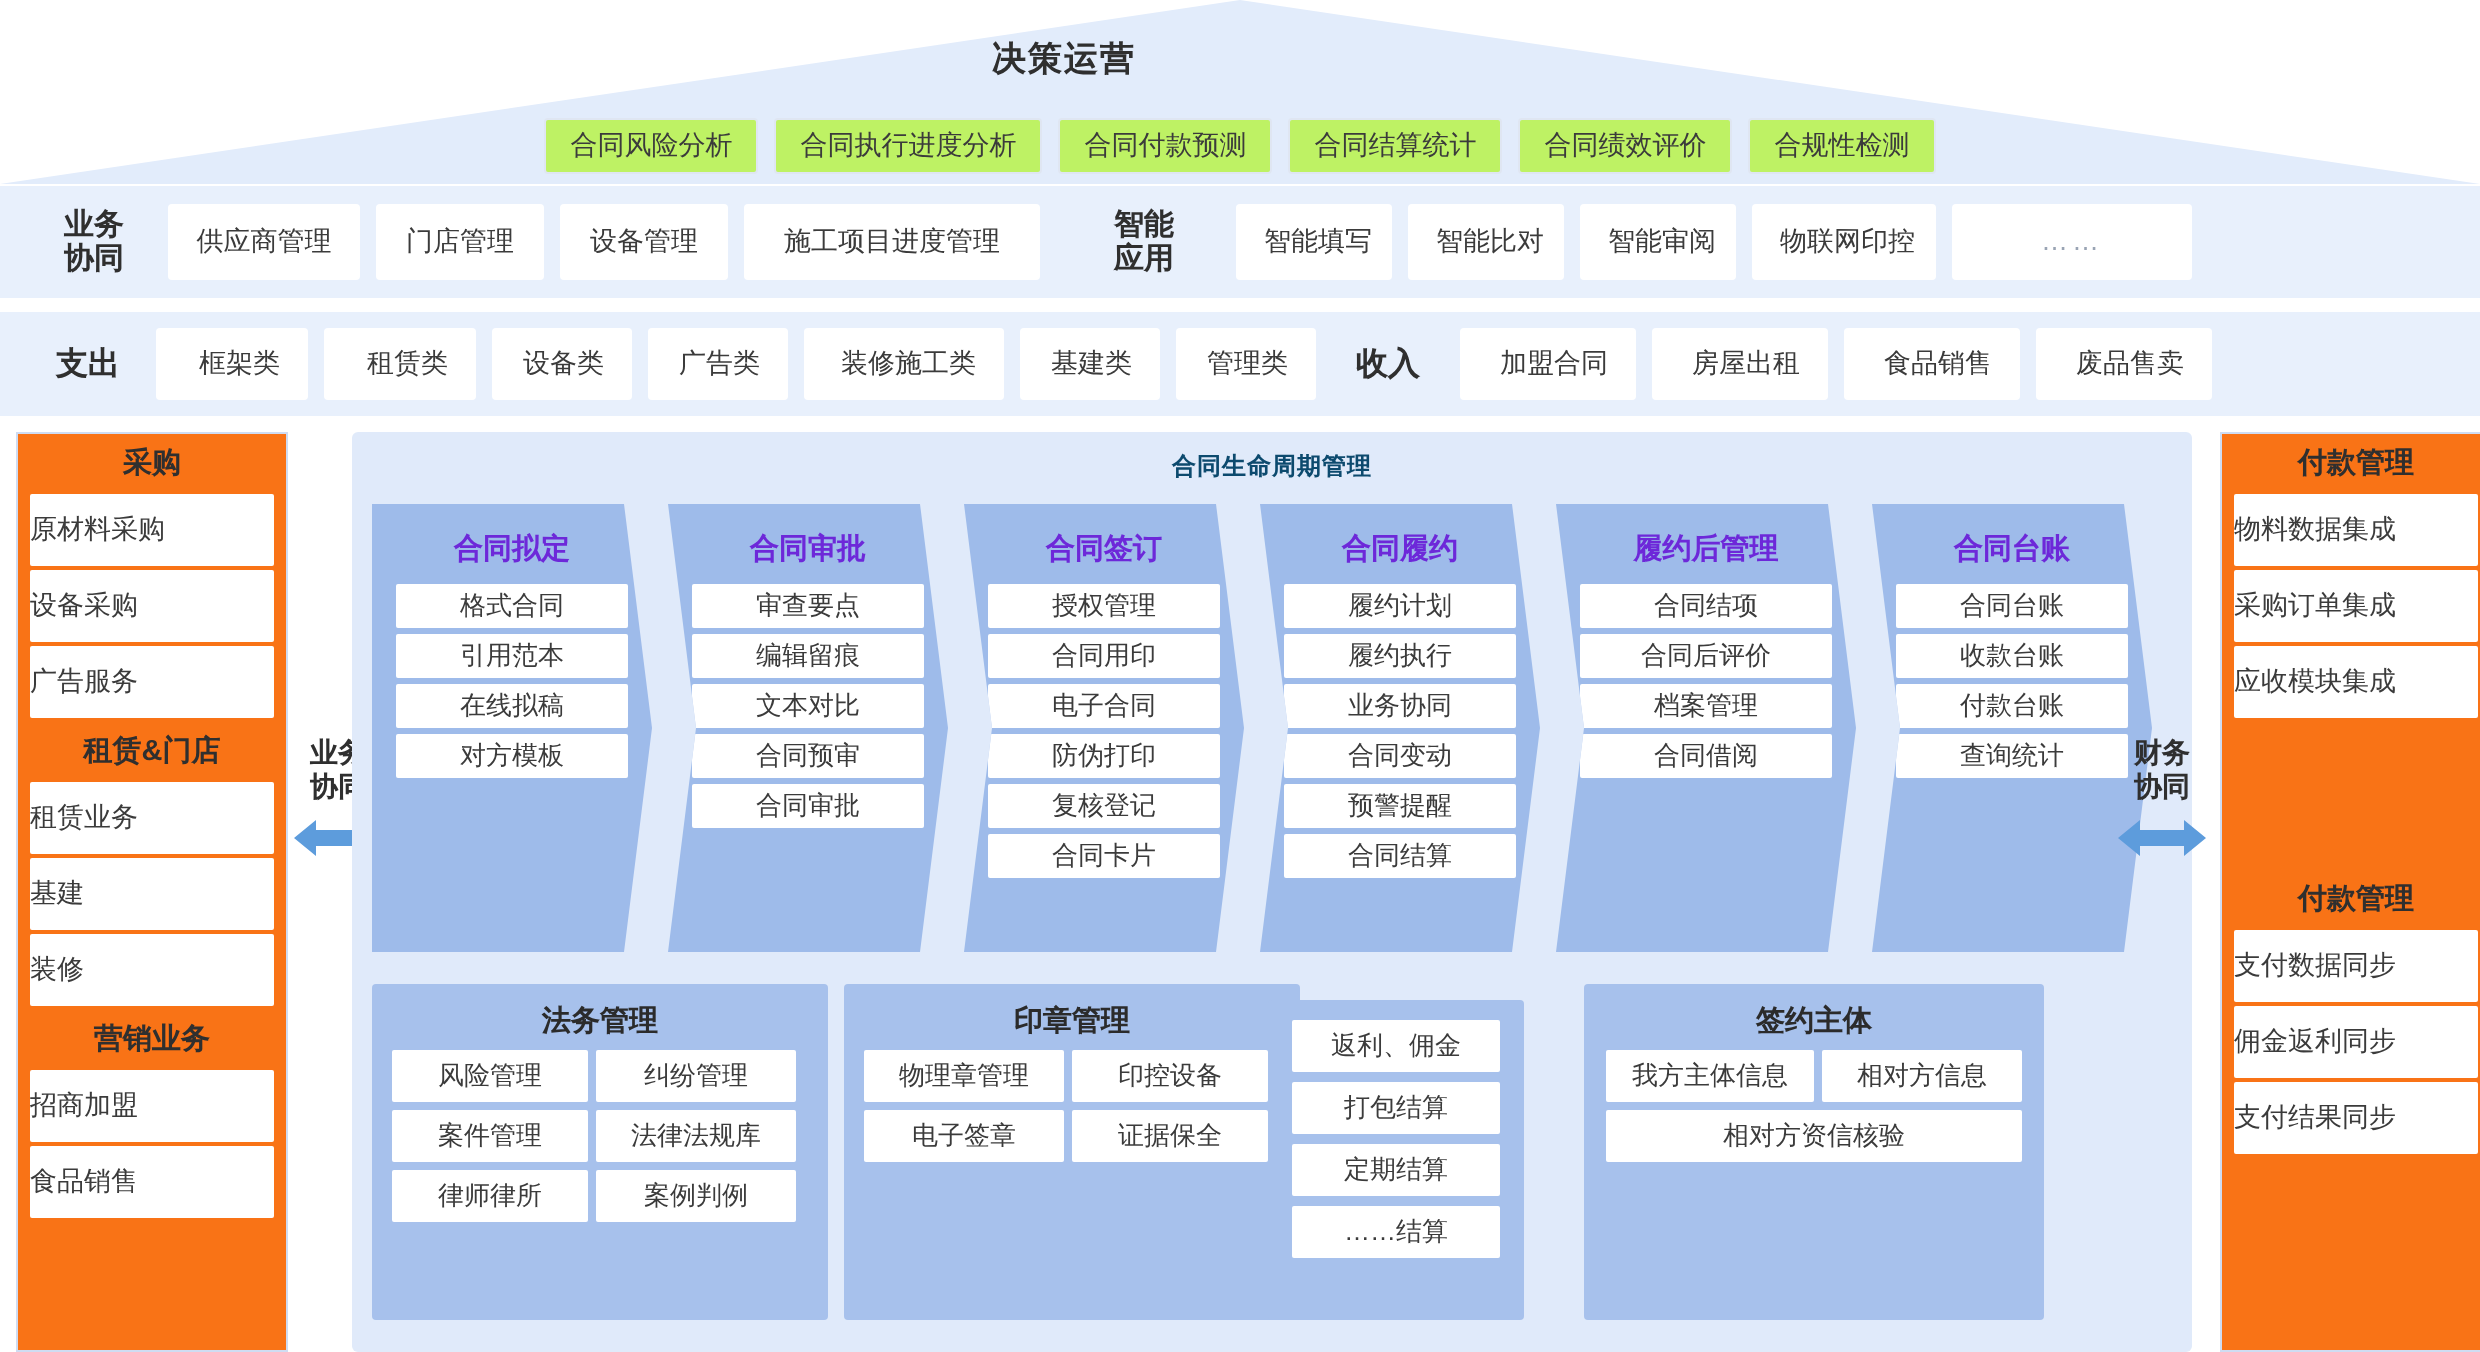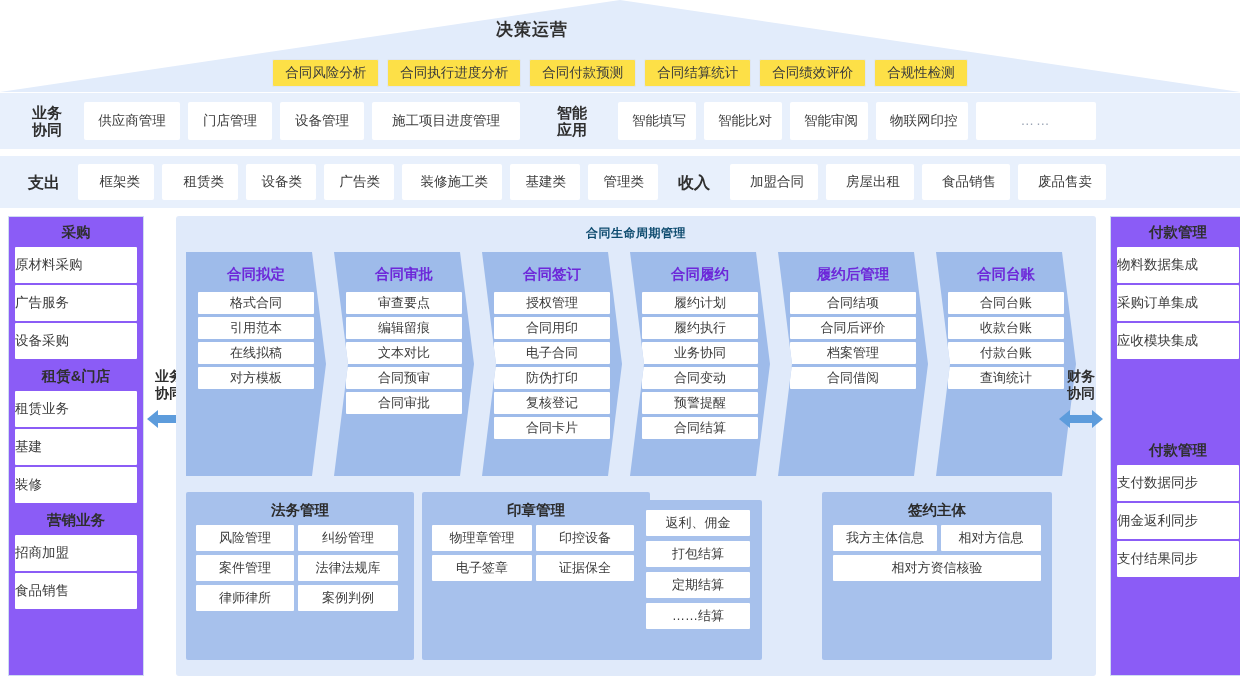--- a/index.html
+++ b/index.html
@@ -28,7 +28,7 @@
     display:flex; justify-content:center; gap:8px;
   }
   .pyramid-chips .chip{
-    background:#fde047; border:1px solid #dfe6f2; border-radius:2px;
+    background:#bef264; border:1px solid #dfe6f2; border-radius:2px;
     height:28px; line-height:26px; padding:0 12px;
     font-size:13.5px; color:#3b3b3b; white-space:nowrap;
   }

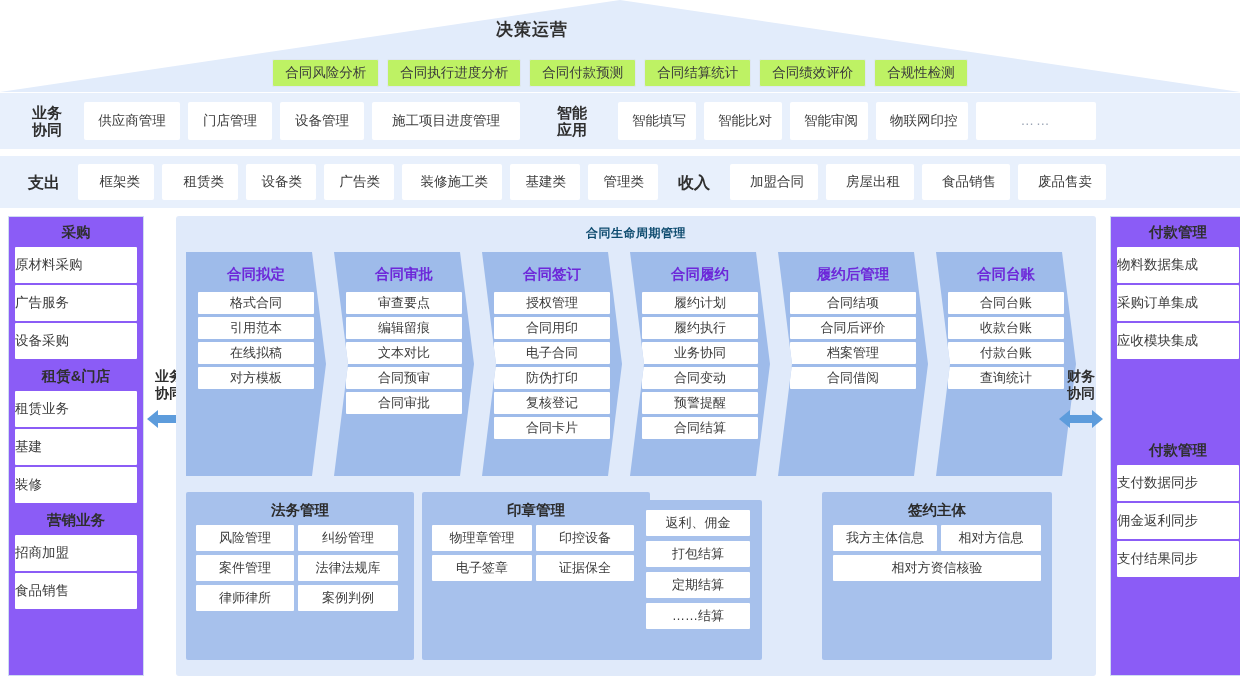--- a/index.html
+++ b/index.html
@@ -61,7 +61,7 @@
   
   .side-panel{
     position:absolute; top:0; width:136px; height:460px;
-    background:#8b5cf6; border:1px solid #cfdcf2;
+    background:#f97316; border:1px solid #cfdcf2;
   }
   .side-panel.left{ left:8px; }
   .side-panel.right{ left:1110px; border:1px solid #cfdcf2; }

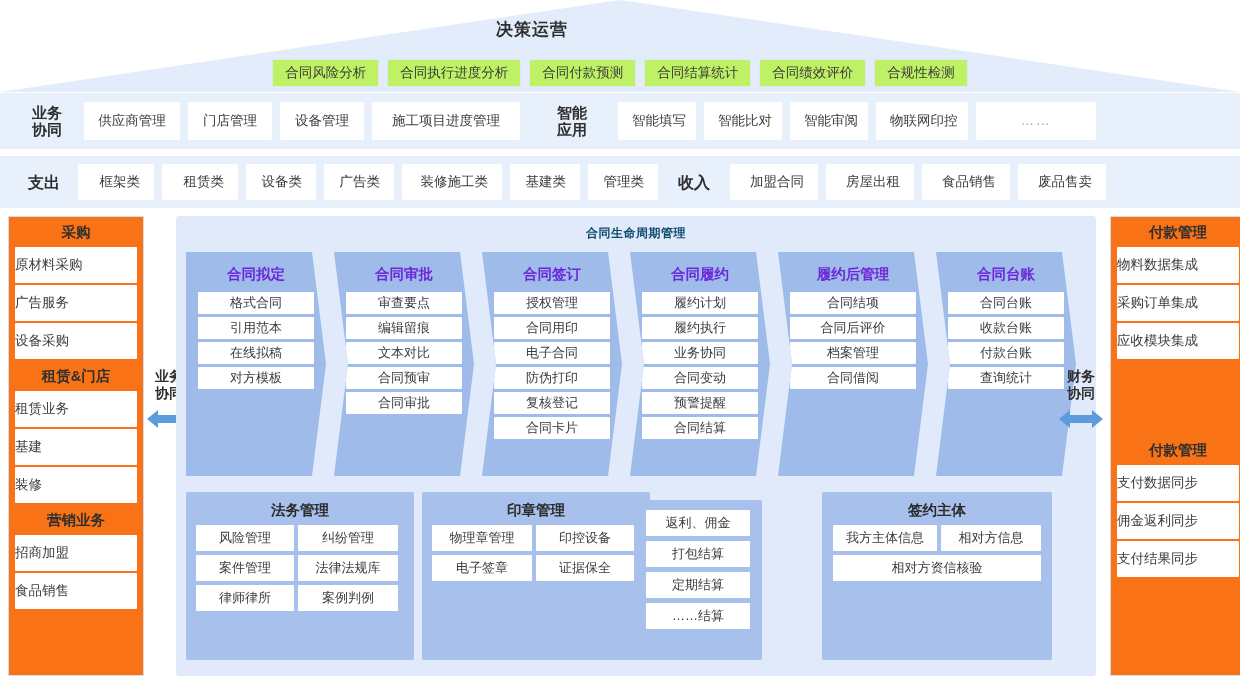--- a/index.html
+++ b/index.html
@@ -191,8 +191,8 @@
   <div class="side-panel left">
     <div class="side-group-title">采购</div>
     <div class="side-item">原材料采购</div>
+    <div class="side-item">设备采购</div>
     <div class="side-item">广告服务</div>
-    <div class="side-item">设备采购</div>
     <div class="side-group-title">租赁&amp;门店</div>
     <div class="side-item">租赁业务</div>
     <div class="side-item">基建</div>

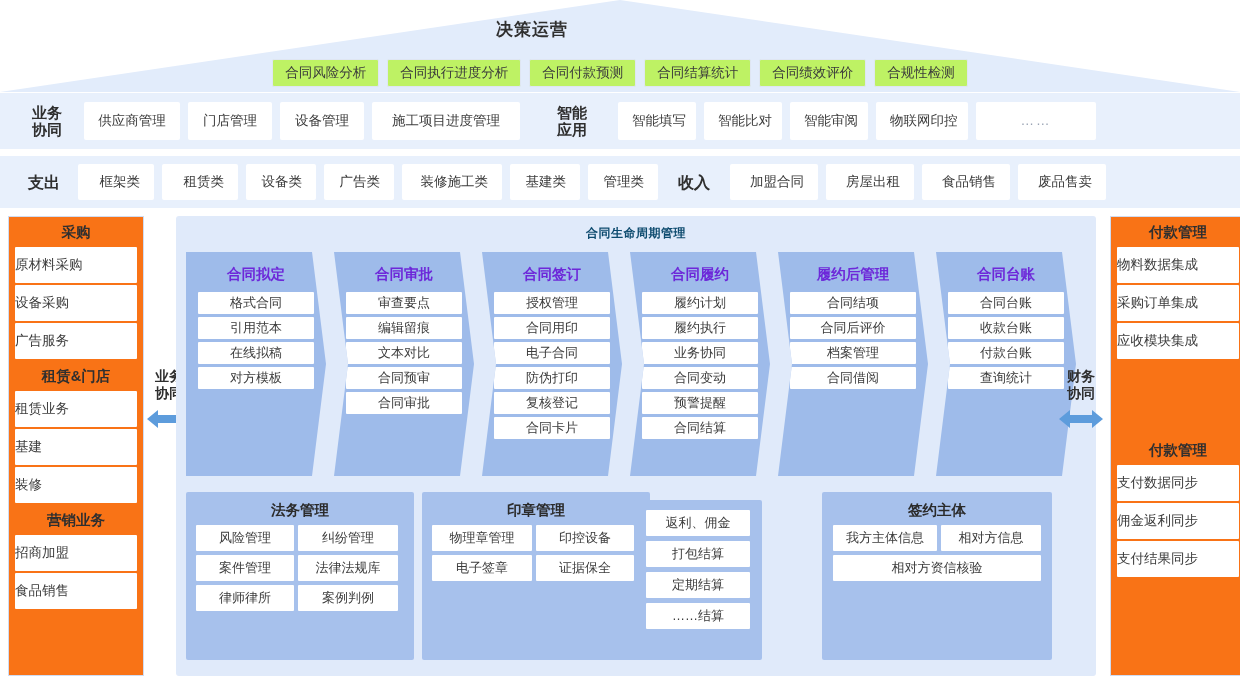--- a/index.html
+++ b/index.html
@@ -312,7 +312,7 @@
       <div class="st-item">……结算</div>
     </div>
 
-    <div class="sub" style="left:616px; top:276px; width:230px; height:168px;margin-left:30px;">
+    <div class="sub" style="left:616px; top:276px; width:230px; height:168px;">
       <div class="sub-title">签约主体</div>
       <div class="grid2" style="justify-content:center">
         <div class="g-item" style="width:104px">我方主体信息</div>

